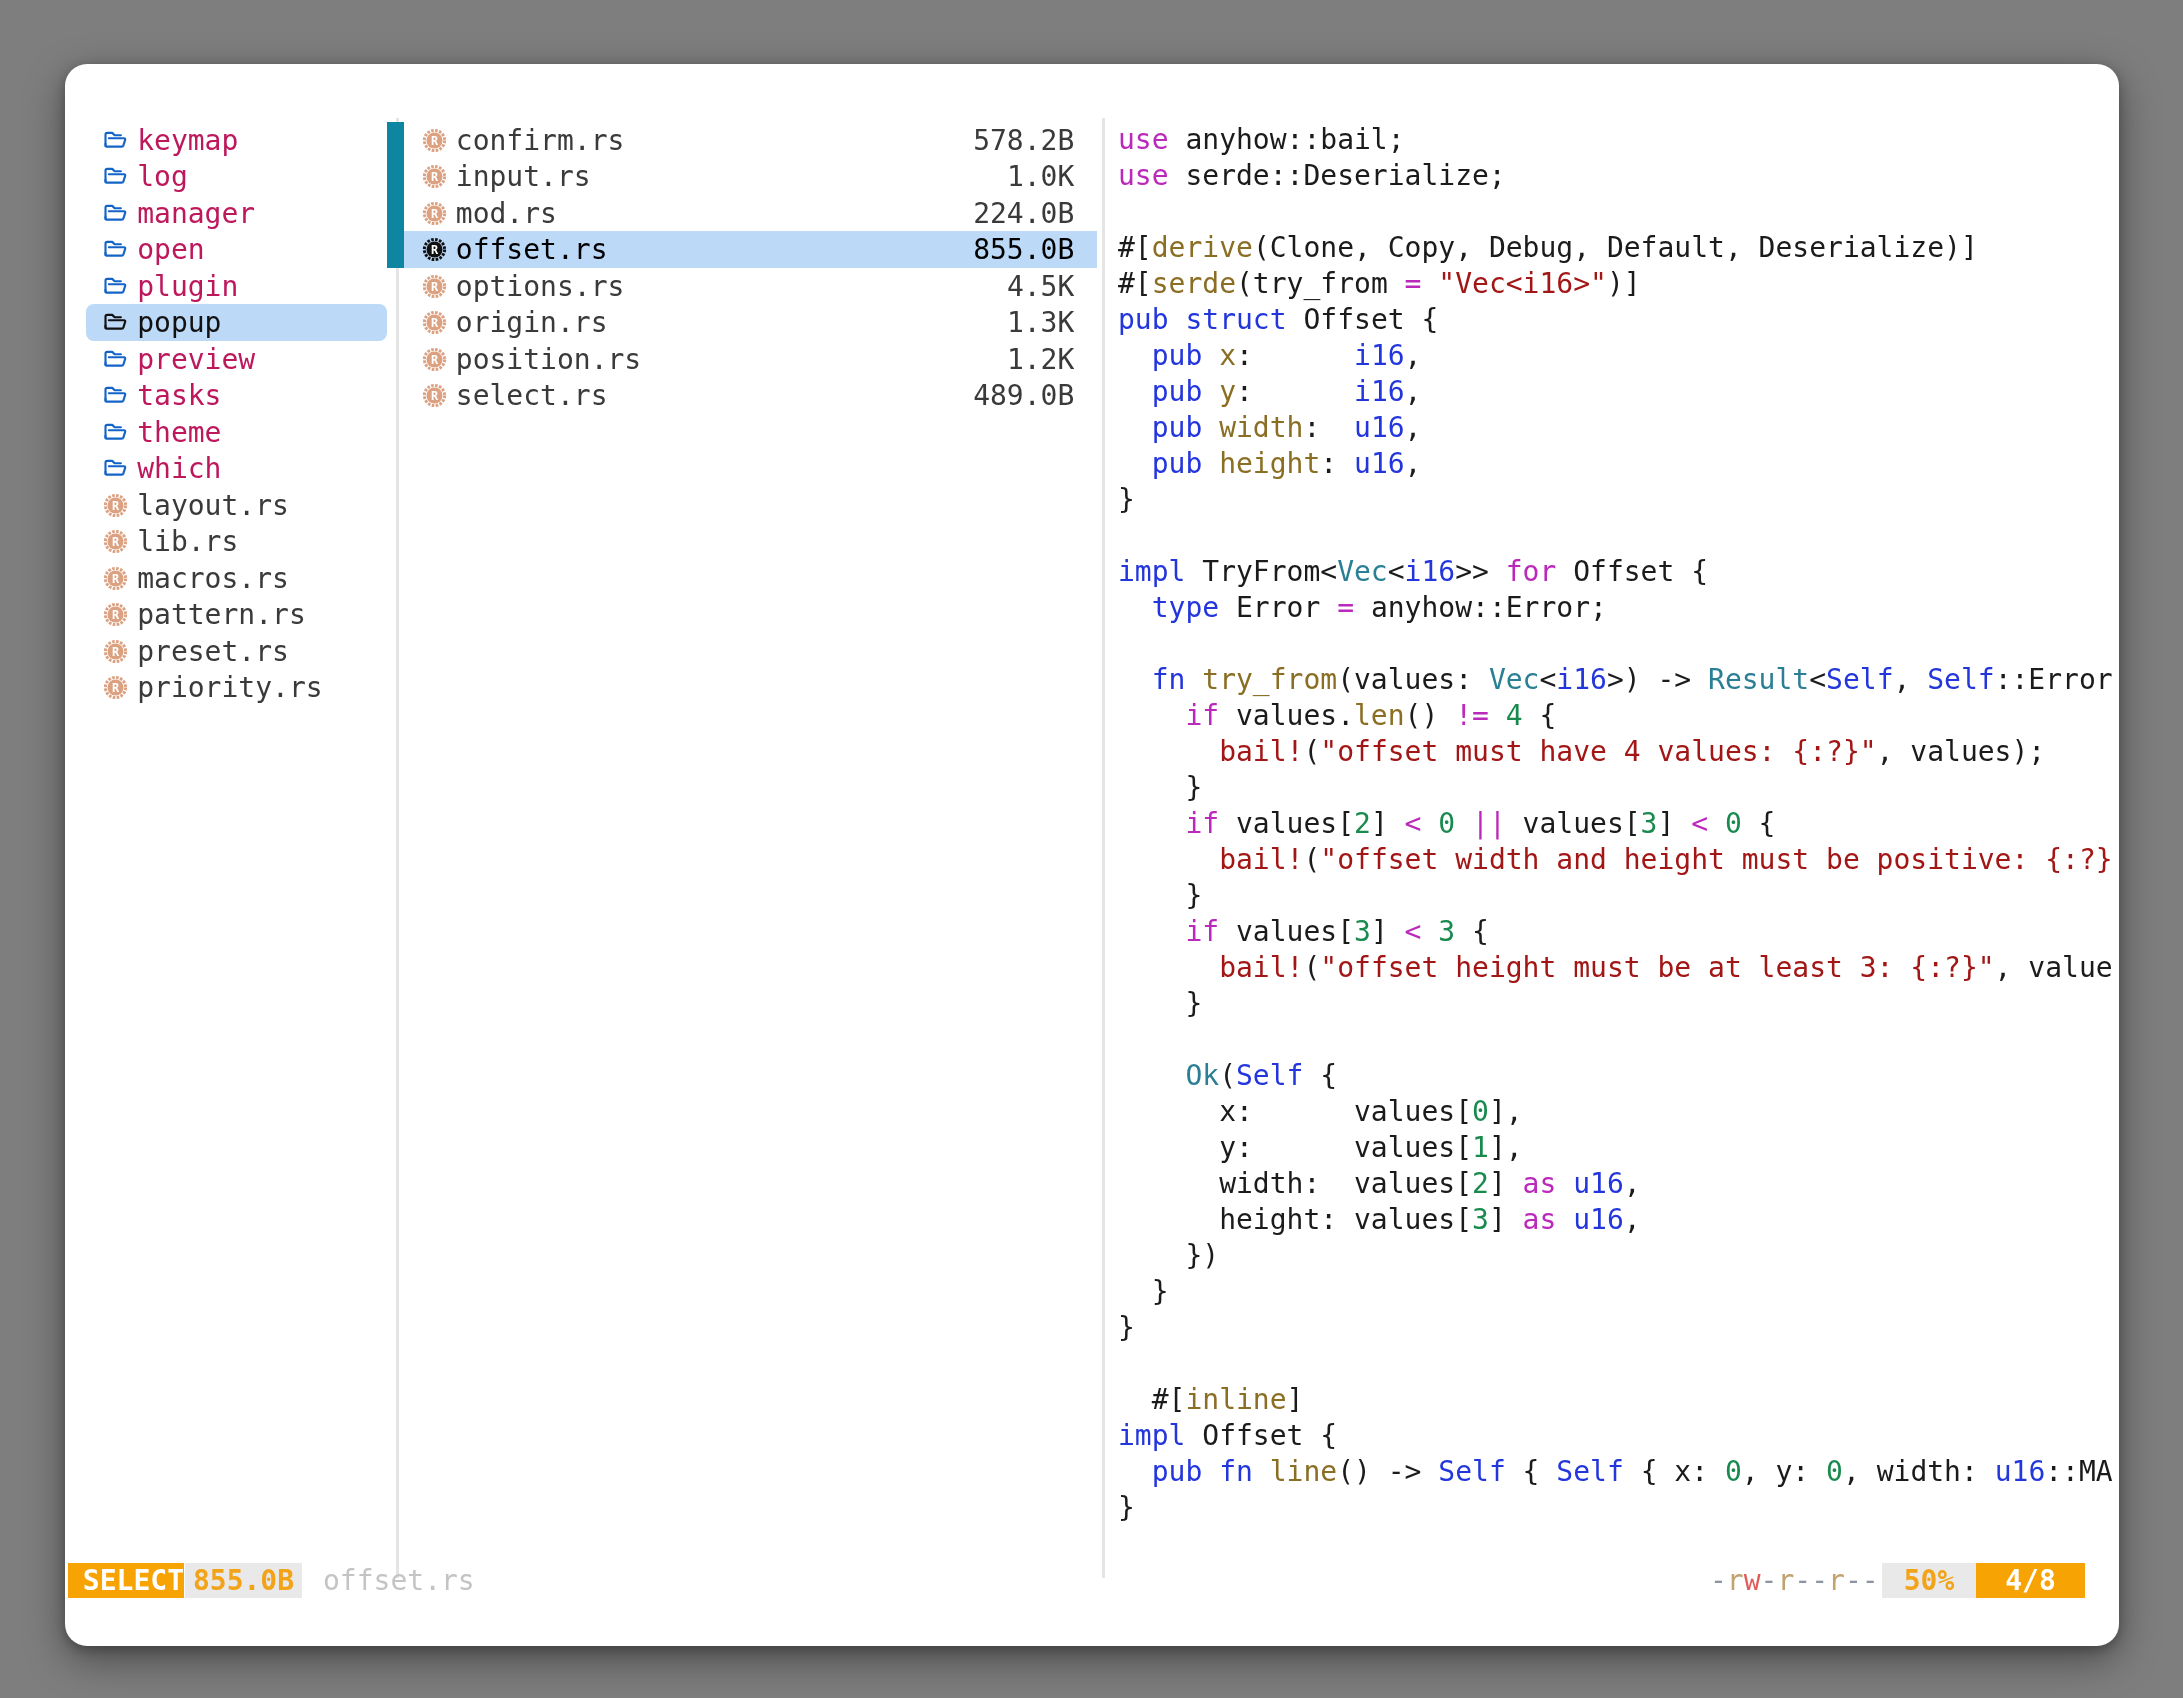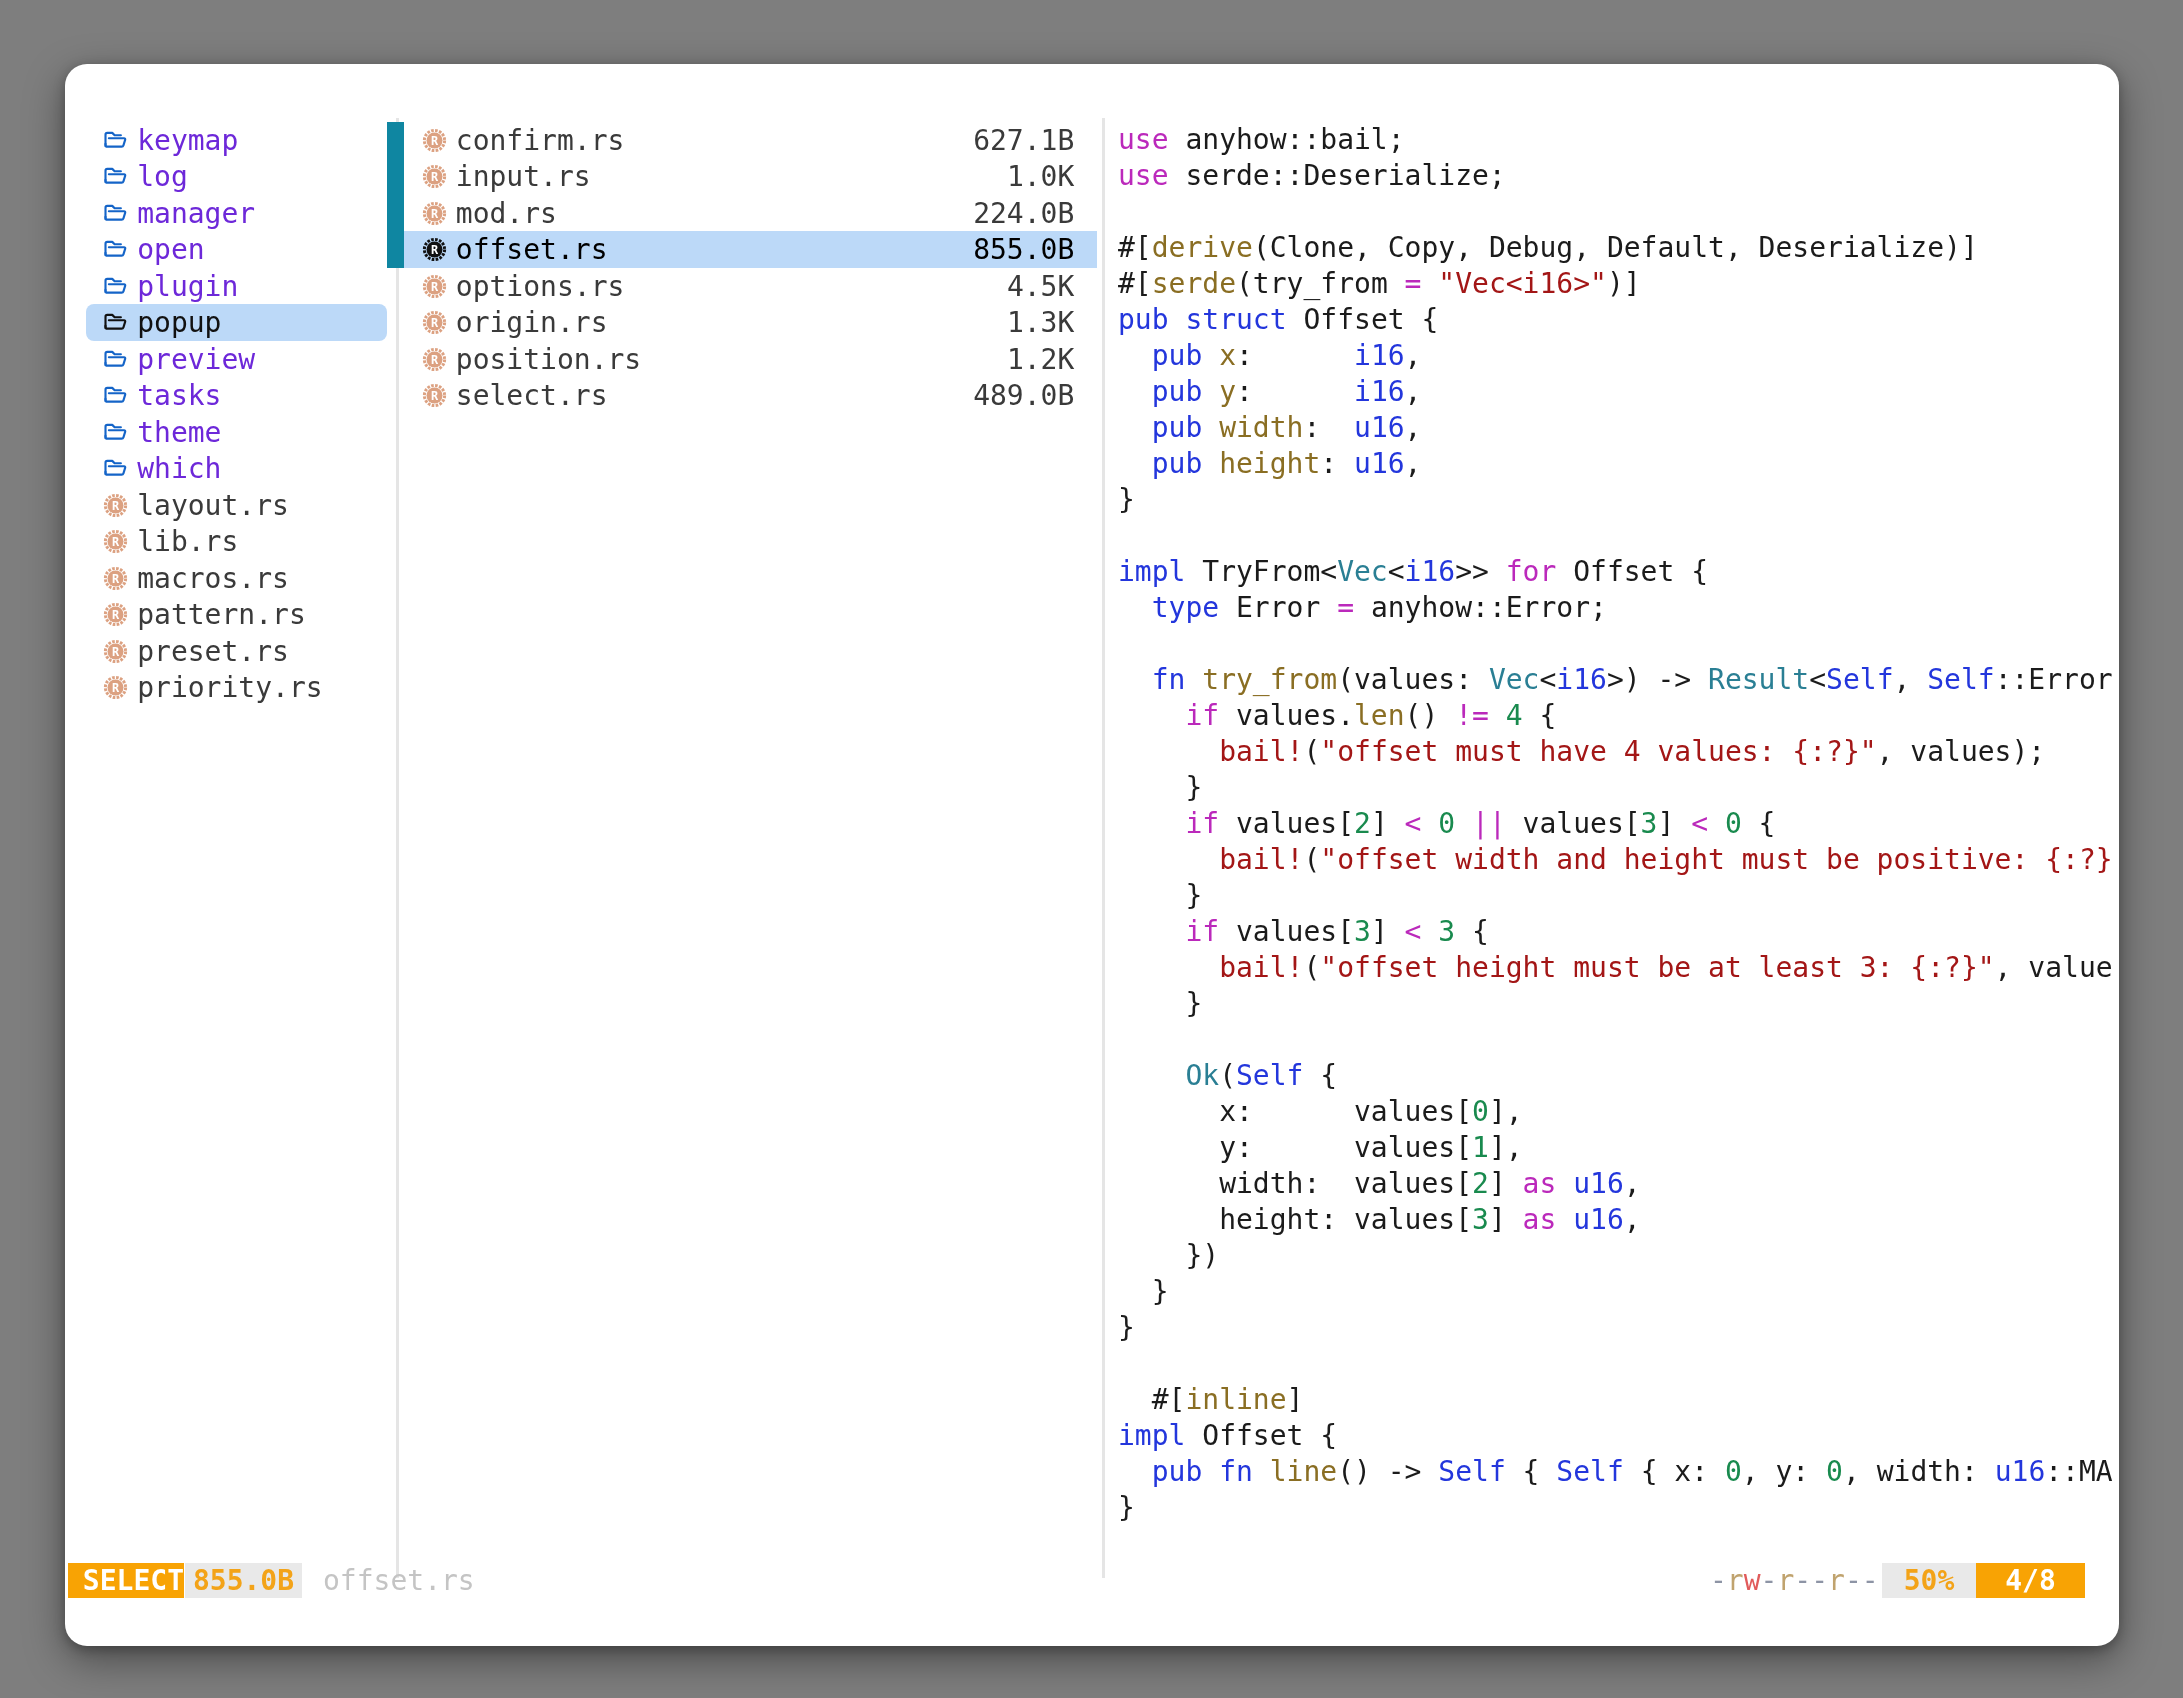--- a/index.html
+++ b/index.html
@@ -32,7 +32,7 @@
   .side-row .icon{margin-left:17px;}
   .side-row .lbl{margin-left:9.2px;}
   .side-row.folder{color:#1464c8;}
-  .side-row.folder .lbl{color:#6d28d9;}
+  .side-row.folder .lbl{color:#be185d;}
   .side-row.rust{color:#dca181;}
   .side-row.rust .lbl{color:#3a3a3a;}
   .side-row.sel{background:#bcd9f8;}

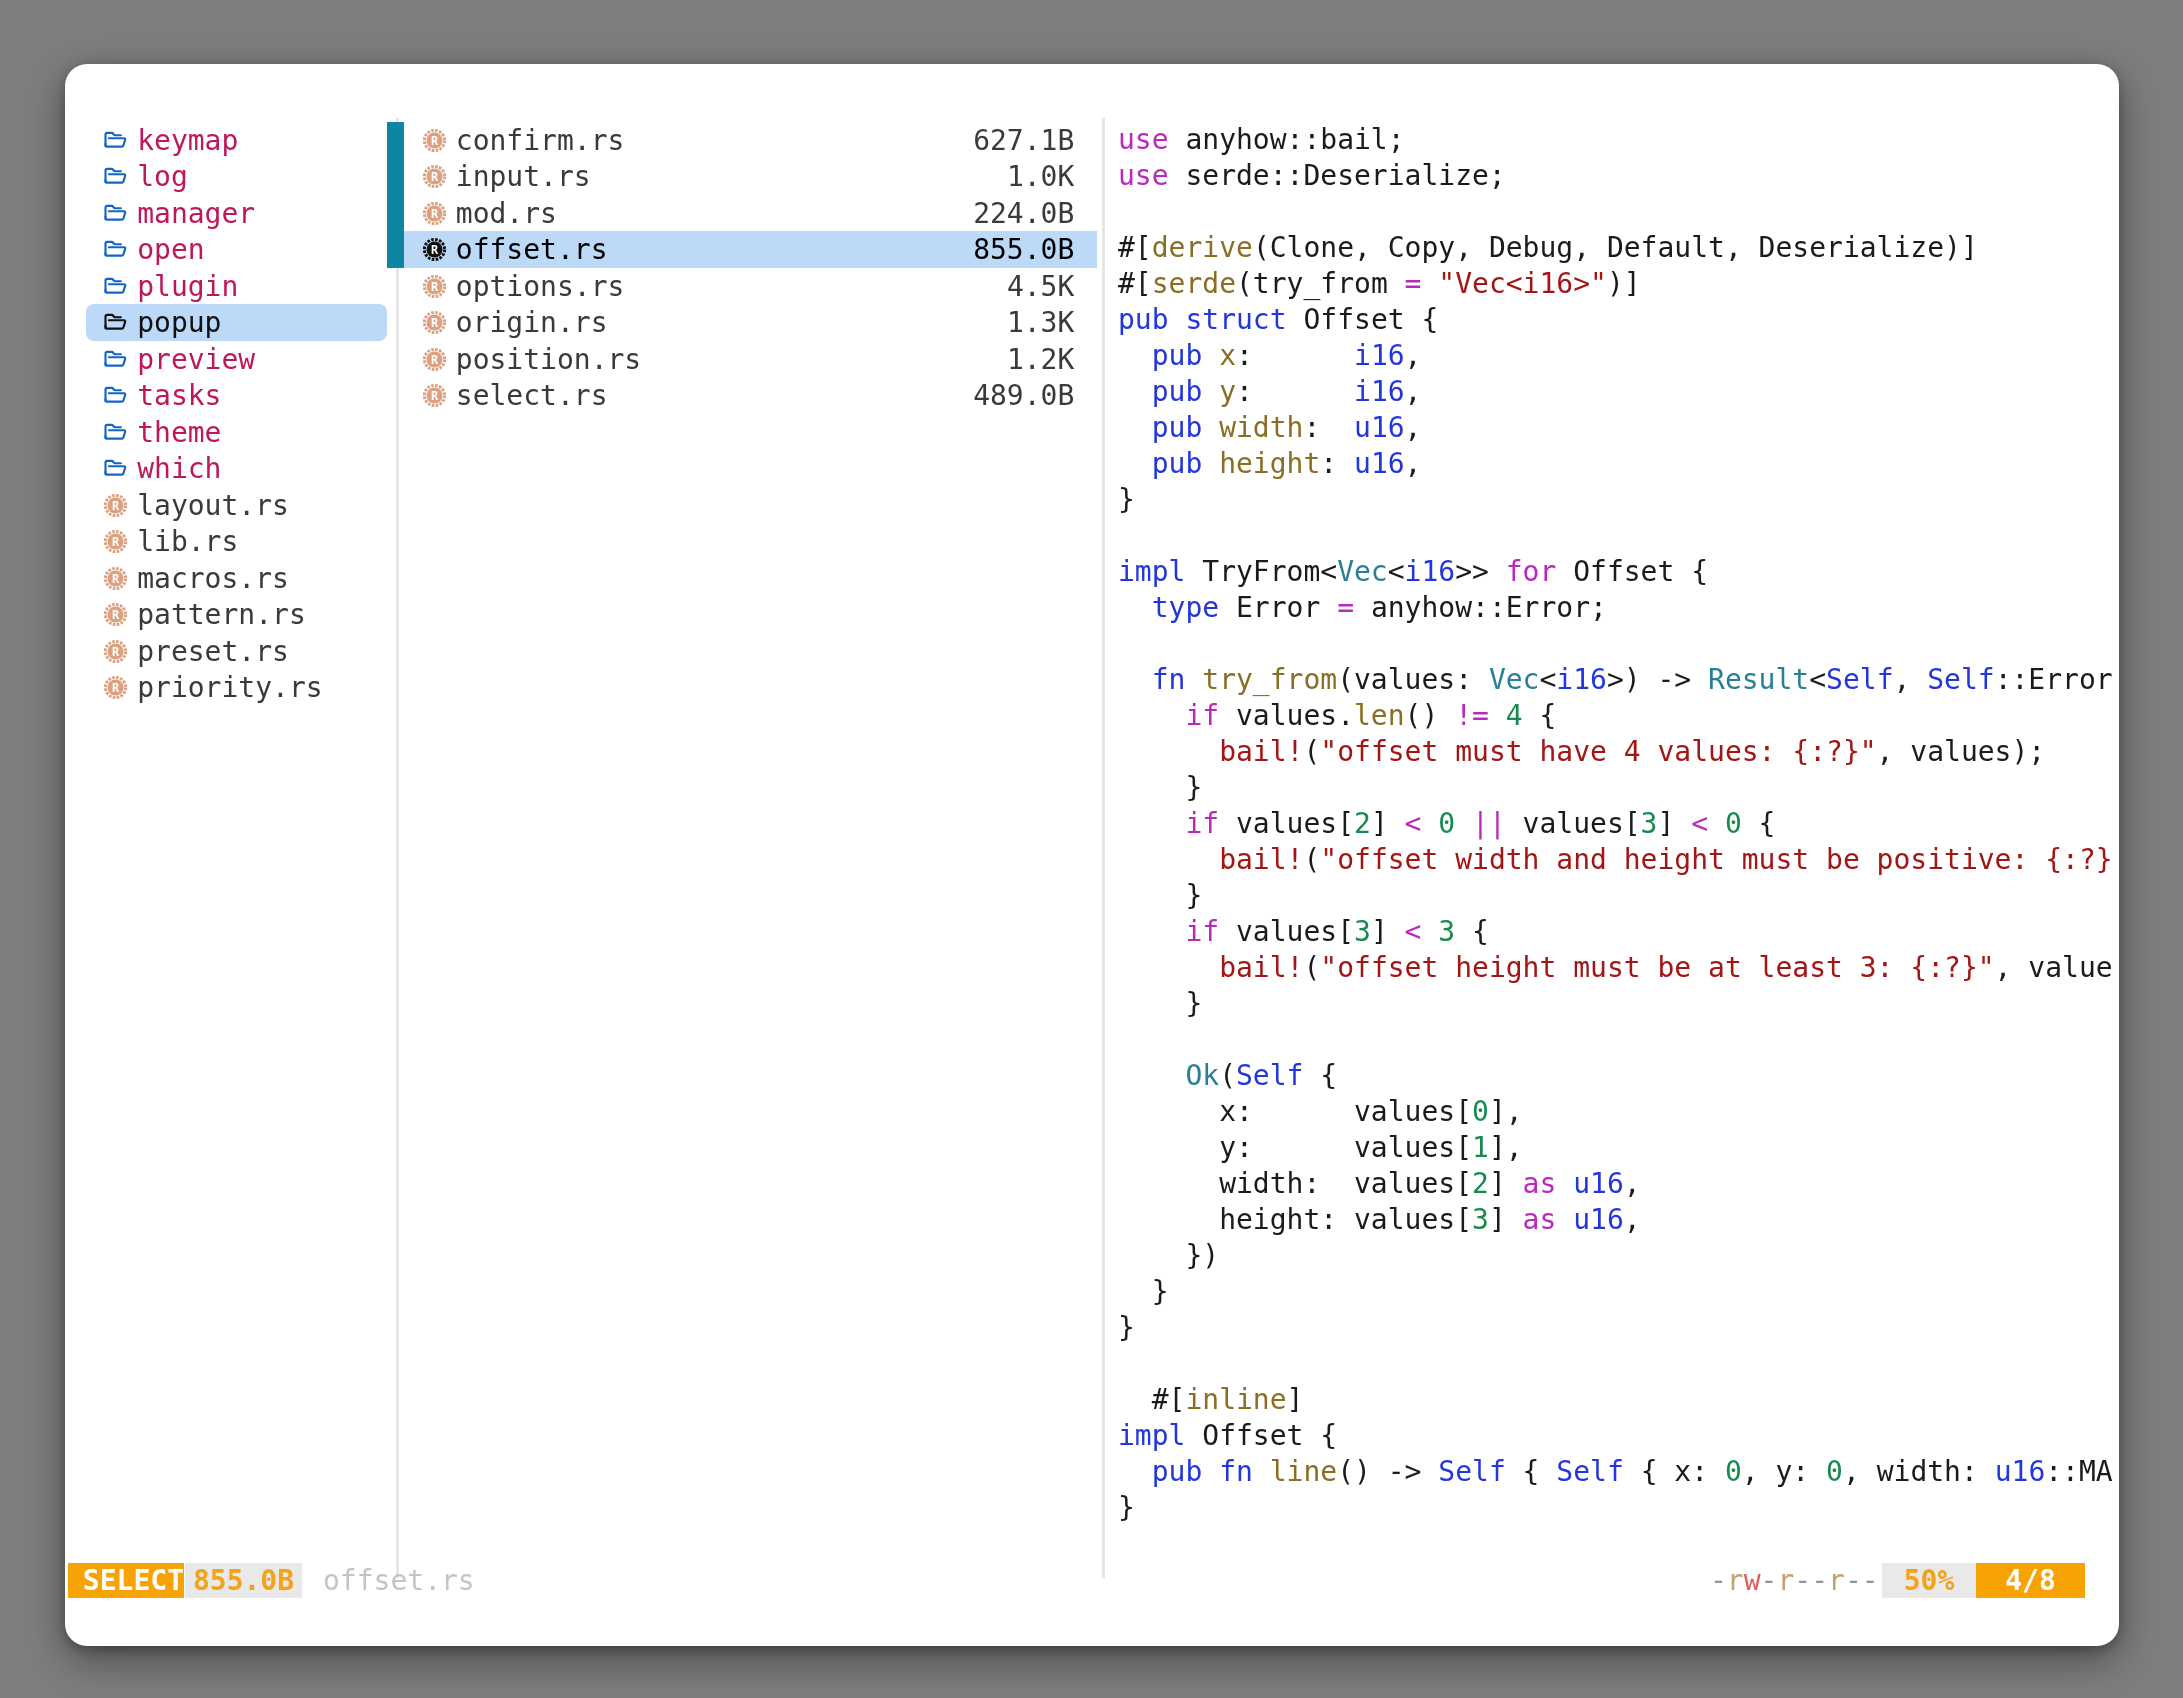--- a/index.html
+++ b/index.html
@@ -160,7 +160,7 @@
             <circle cx="10" cy="10" r="8.1" fill="none" stroke="currentColor" stroke-width="2.4" stroke-dasharray="2.1 1.1"></circle>
             <circle cx="10" cy="10" r="6.4" fill="currentColor"></circle>
             <text x="10" y="13.6" text-anchor="middle" font-size="9.5" font-weight="bold" fill="#ffffff" font-family="DejaVu Sans Mono, monospace">R</text>
-          </svg></span><span class="lbl">confirm.rs</span><span class="size">627.1B</span></div>
+          </svg></span><span class="lbl">confirm.rs</span><span class="size">578.2B</span></div>
       <div class="row file-row" style="top: 94px;"><span class="icon"><svg viewBox="0 0 20 20" width="25" height="25" style="font-size:33px">
             <circle cx="10" cy="10" r="8.1" fill="none" stroke="currentColor" stroke-width="2.4" stroke-dasharray="2.1 1.1"></circle>
             <circle cx="10" cy="10" r="6.4" fill="currentColor"></circle>

